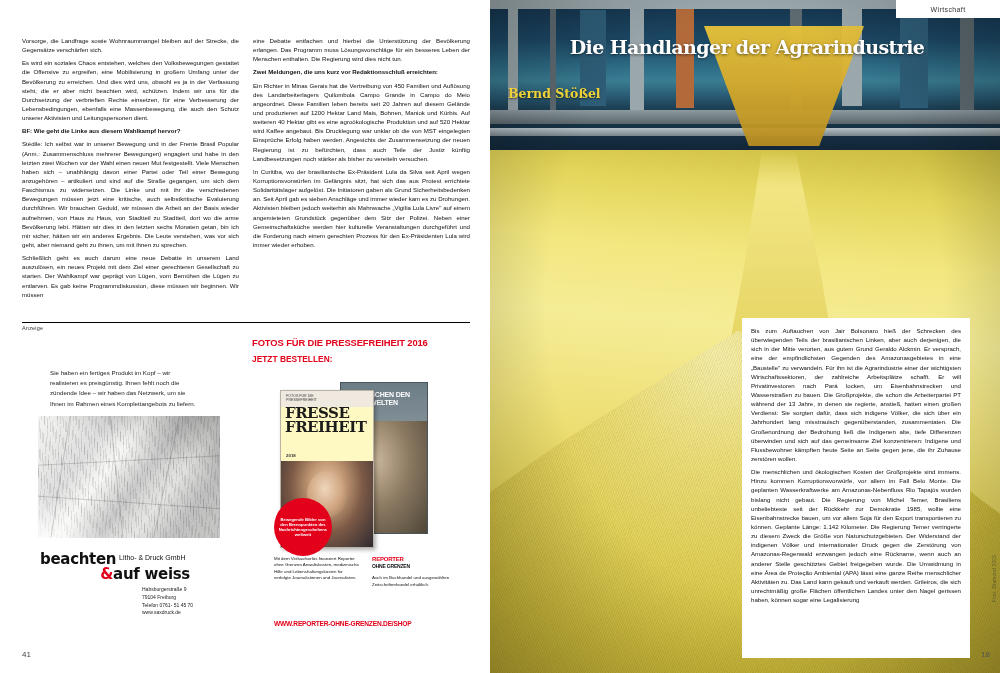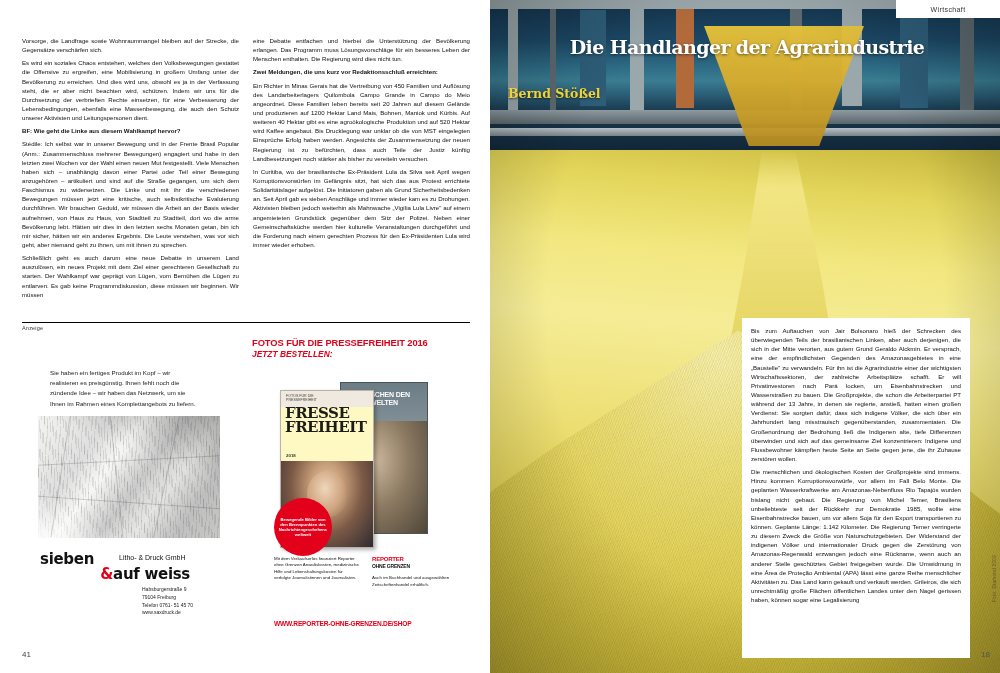--- a/index.html
+++ b/index.html
@@ -113,7 +113,7 @@
     line-height:1.15;
   }
   .rsf-sub{
-    font-size:8.4px;font-weight:bold;color:#e2001a;font-style:italic;
+    margin-top:5px;font-size:8.4px;font-weight:bold;color:#e2001a;
   }
   .books{
     position:absolute;left:22px;top:42px;width:178px;height:170px;

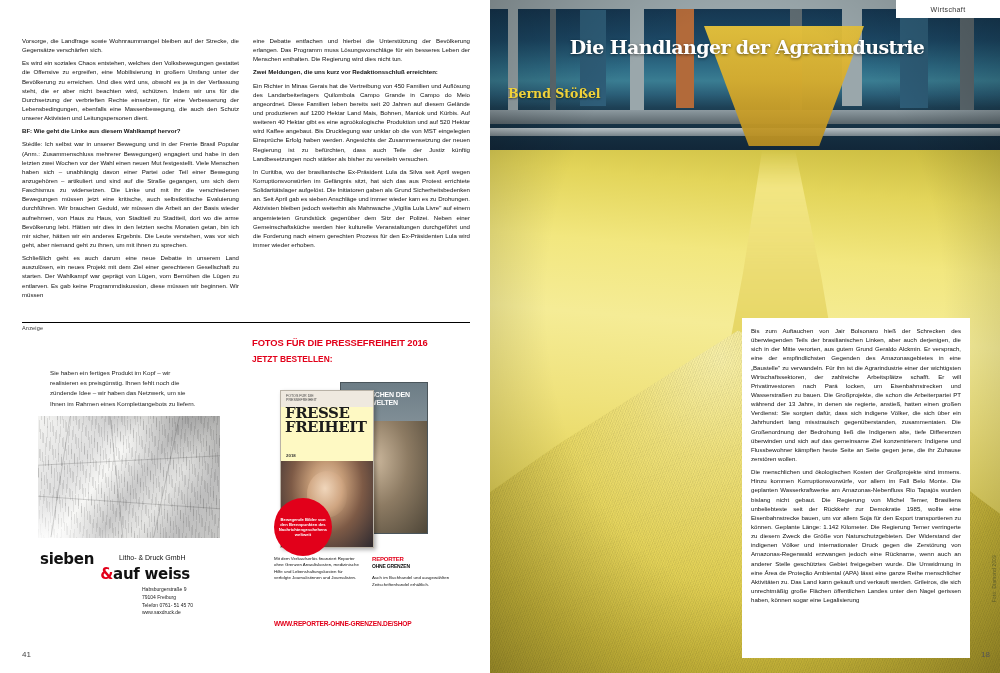--- a/index.html
+++ b/index.html
@@ -335,7 +335,7 @@
         <div class="crumple-fold" style="left:0;top:86px;width:182px;height:1px;transform:rotate(4deg);"></div>
       </div>
       <div class="ad-logo">
-        <div class="l1">sieben</div>
+        <div class="l1">beachten</div>
         <div class="l2">
           <span class="amp">&amp;</span><span>auf weiss</span>
         </div>

